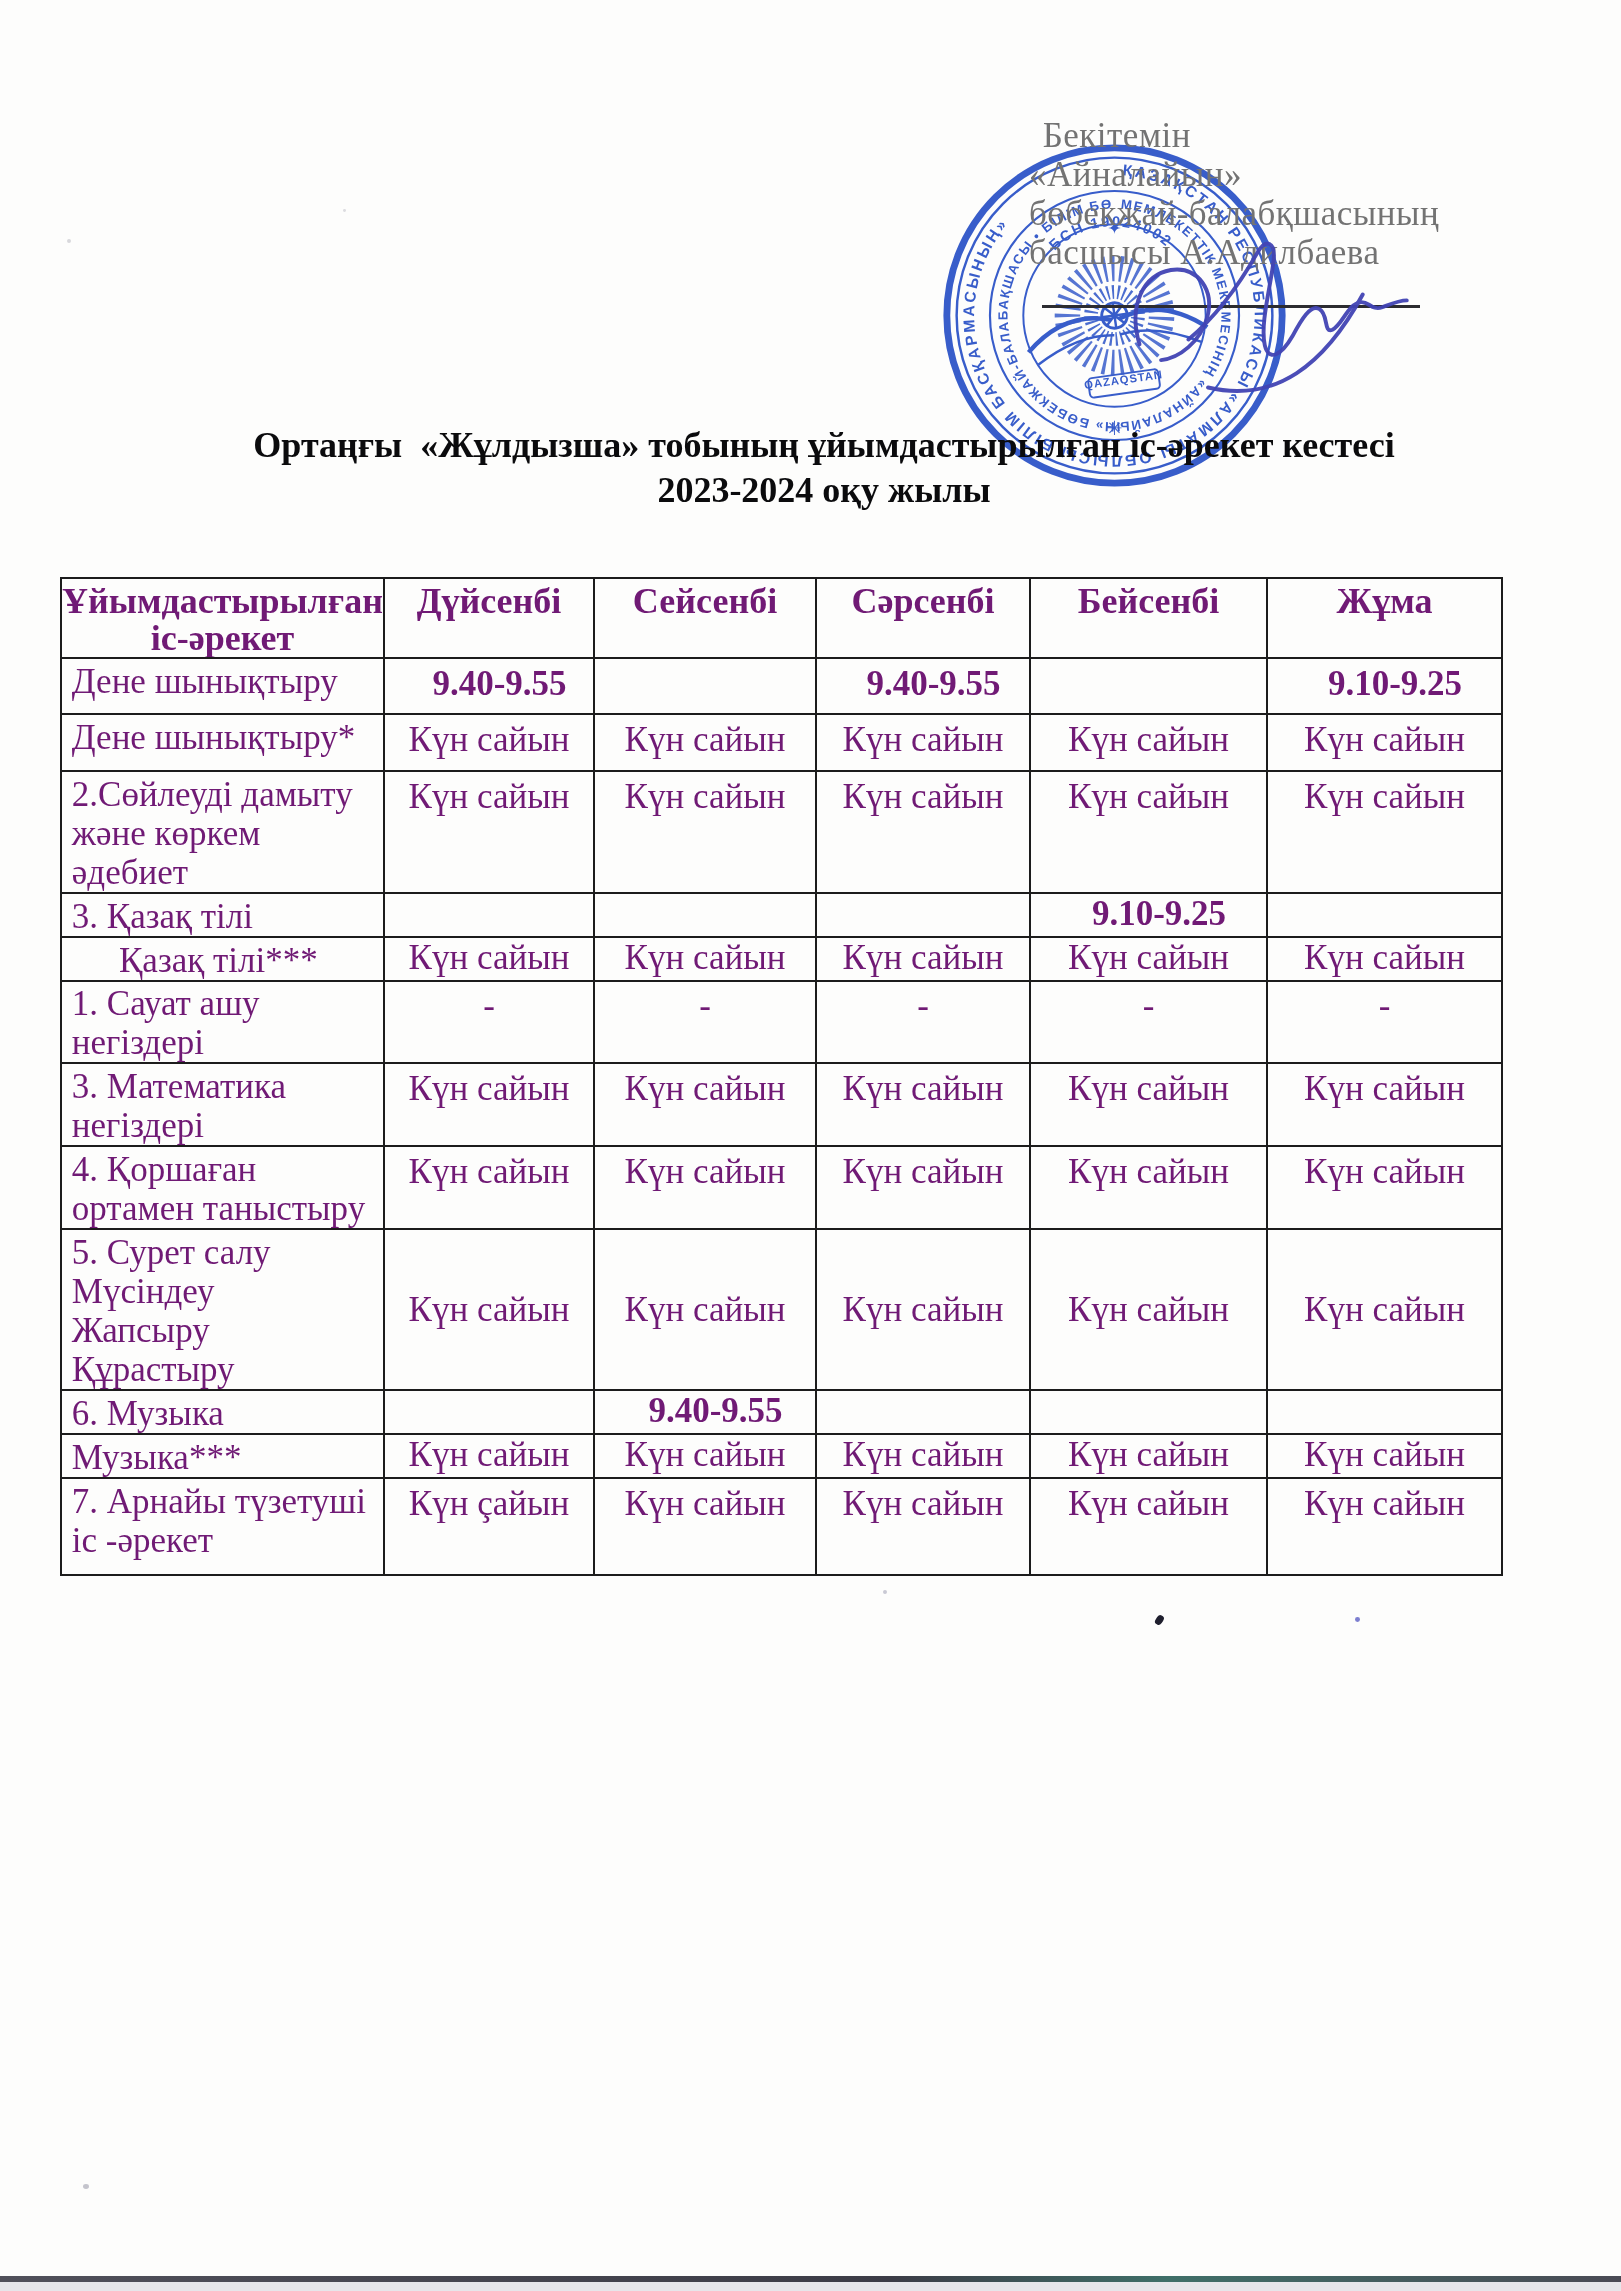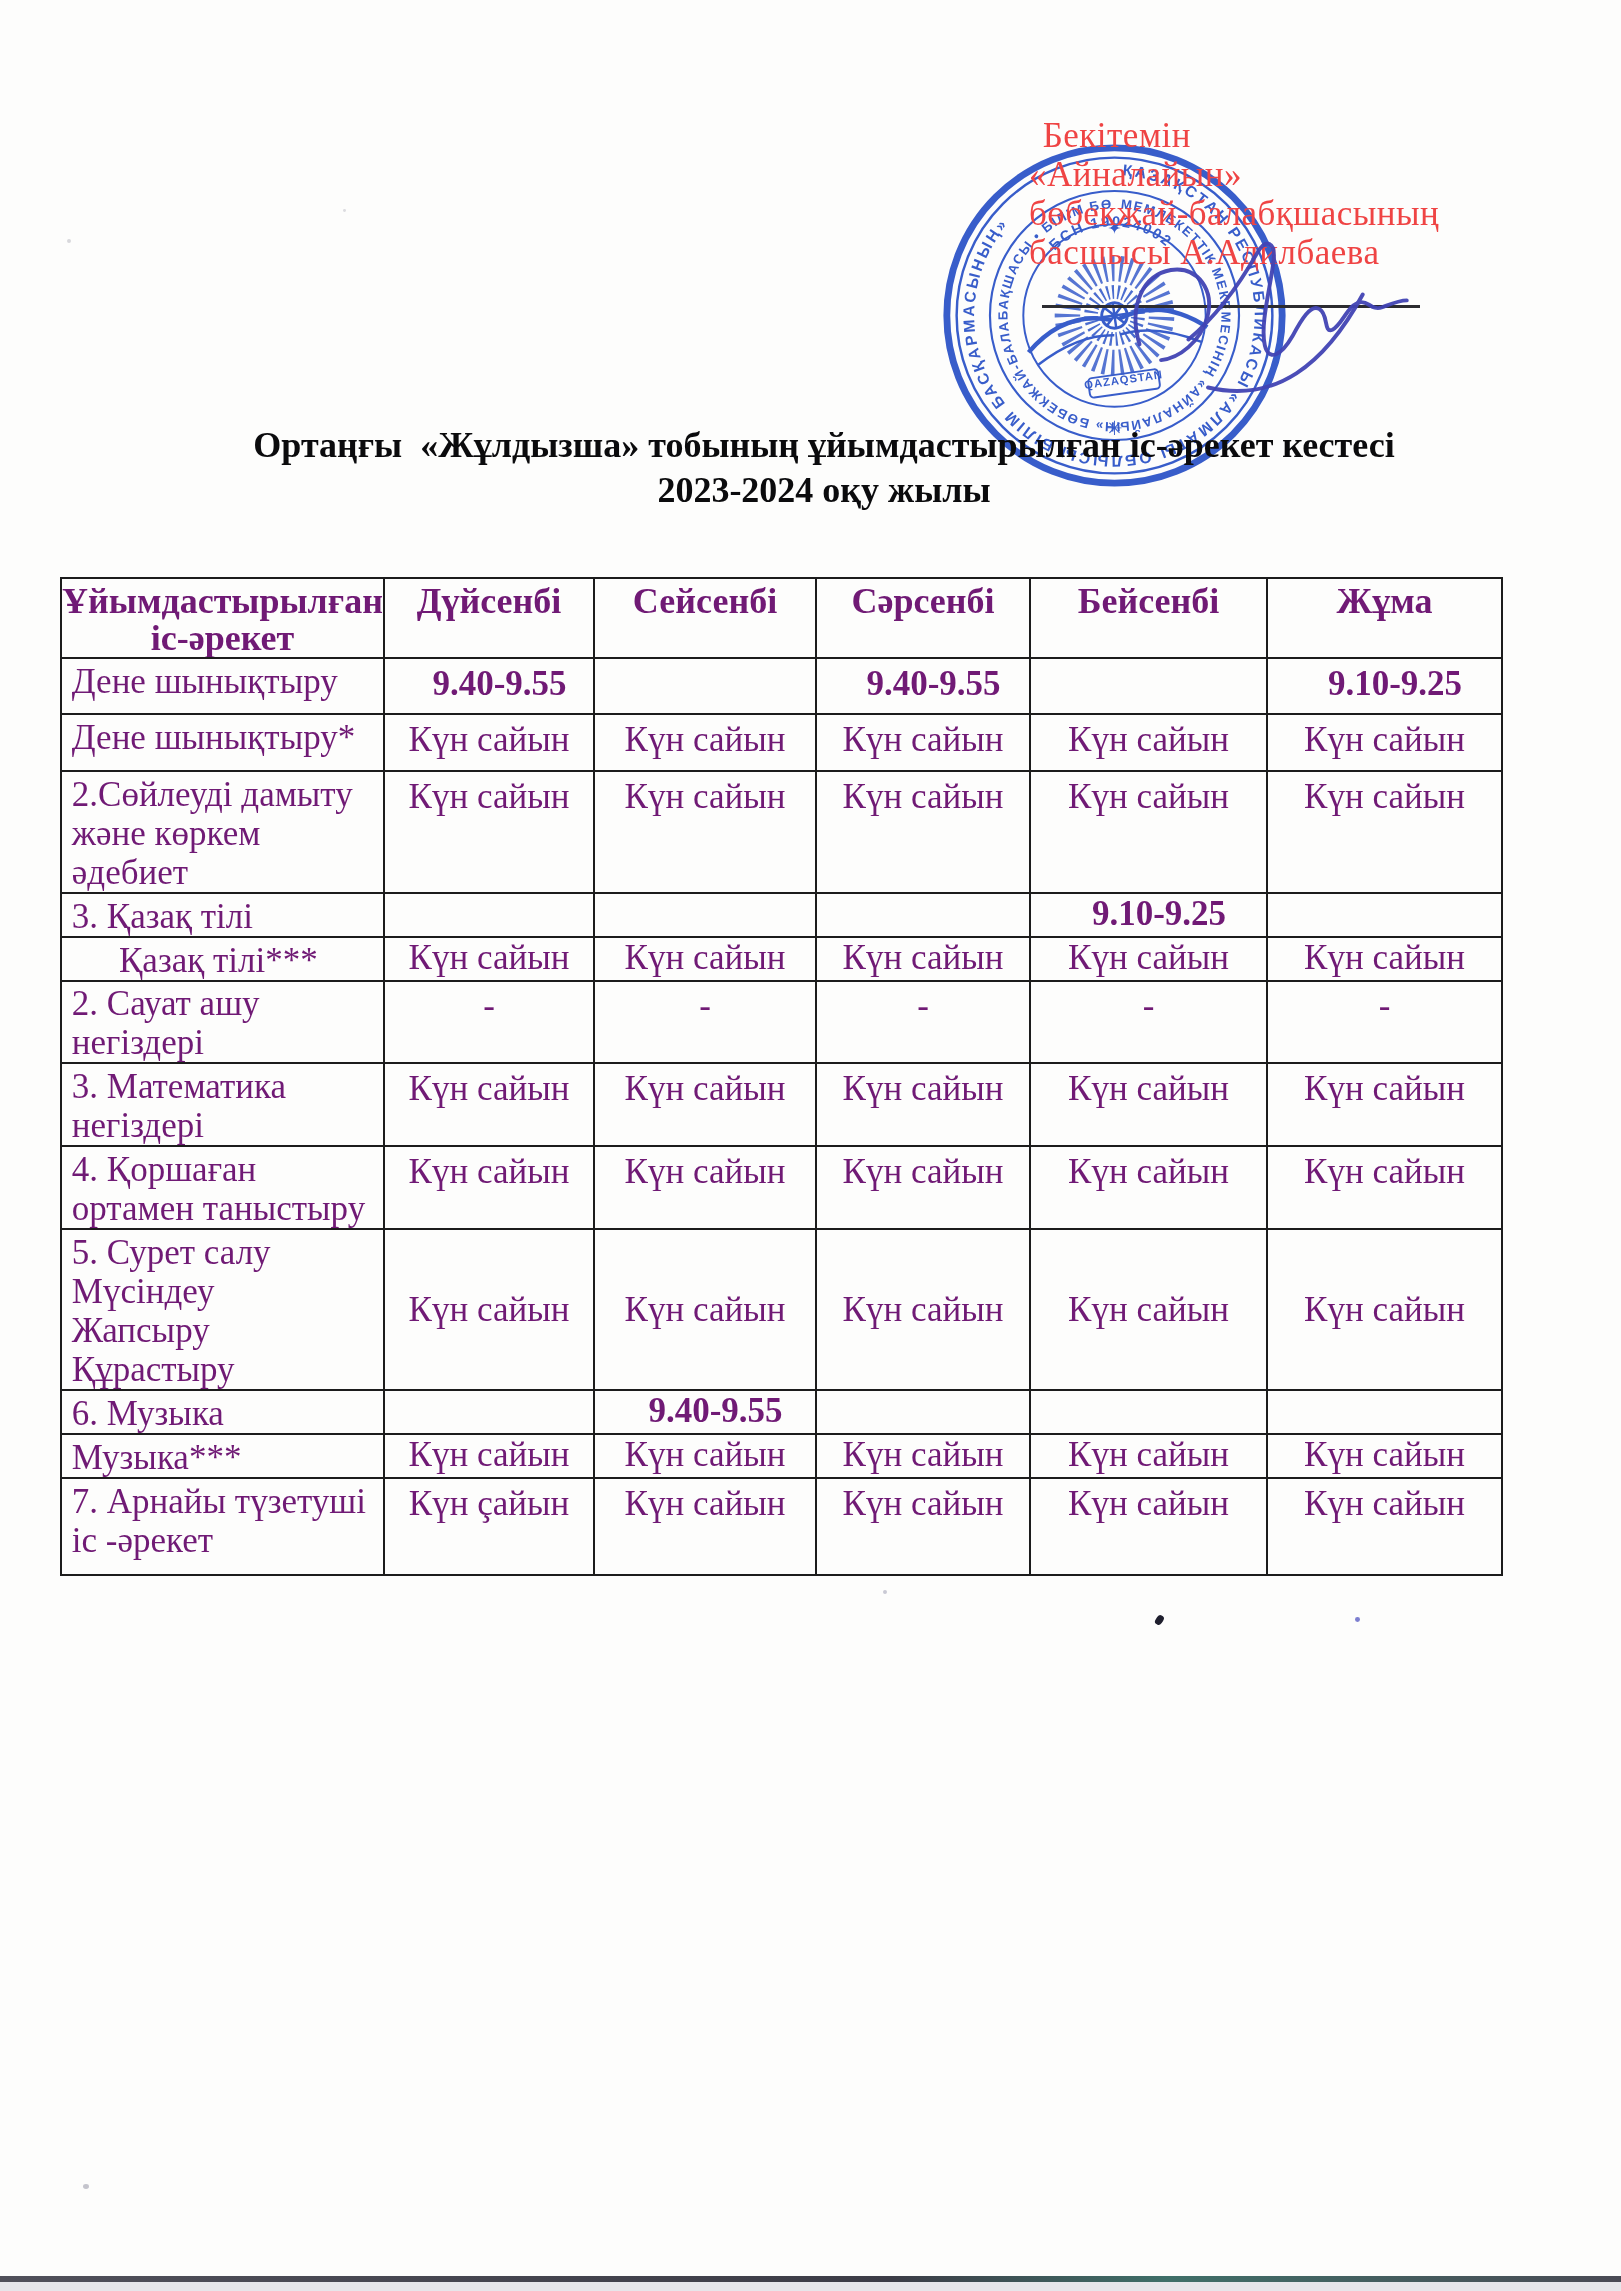--- a/index.html
+++ b/index.html
@@ -12,7 +12,7 @@
   
   .approval{
     position:absolute;left:1029px;top:116px;z-index:5;
-    font-size:35px;line-height:39px;color:#ef4444;letter-spacing:0.5px;
+    font-size:35px;line-height:39px;color:#737373;letter-spacing:0.5px;
   }
   .approval .l0{padding-left:13.7px;}
   

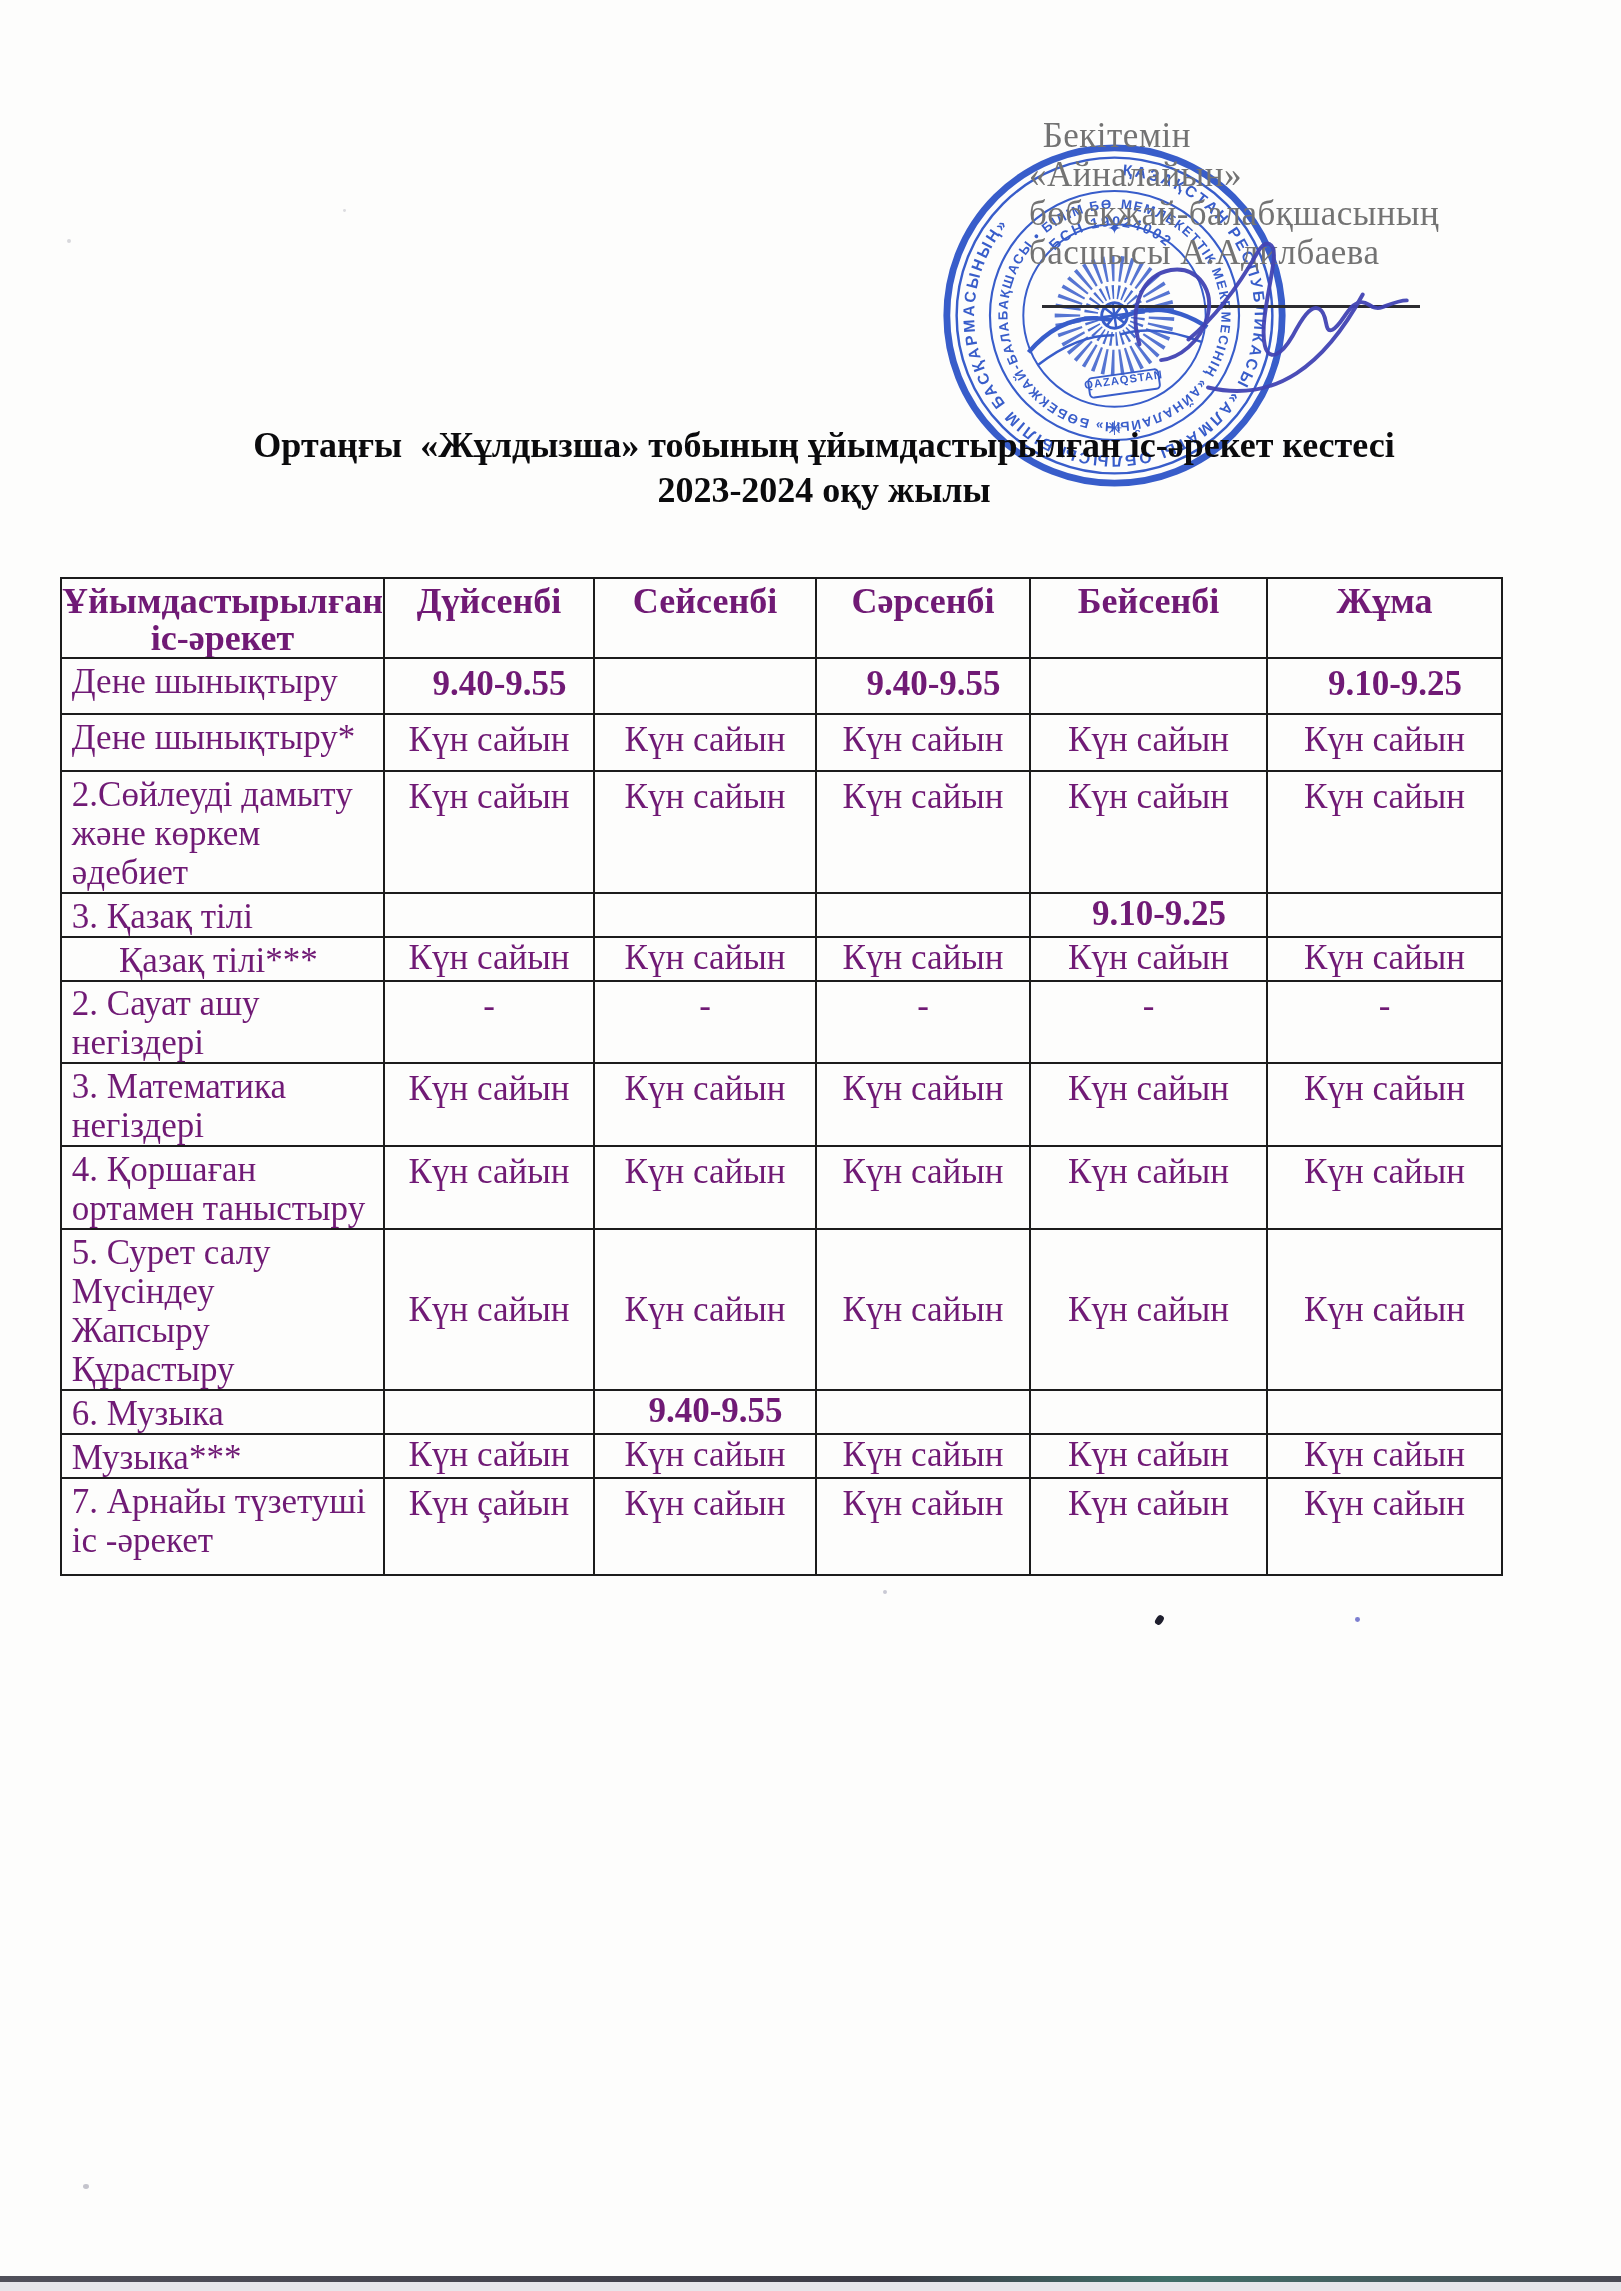--- a/index.html
+++ b/index.html
@@ -203,7 +203,7 @@
           <td class="day">Күн сайын</td>
         </tr>
         <tr>
-          <td class="act">2. Сауат ашу
+          <td class="act">1. Сауат ашу
 негіздері</td>
           <td class="day">-</td>
           <td class="day">-</td>

